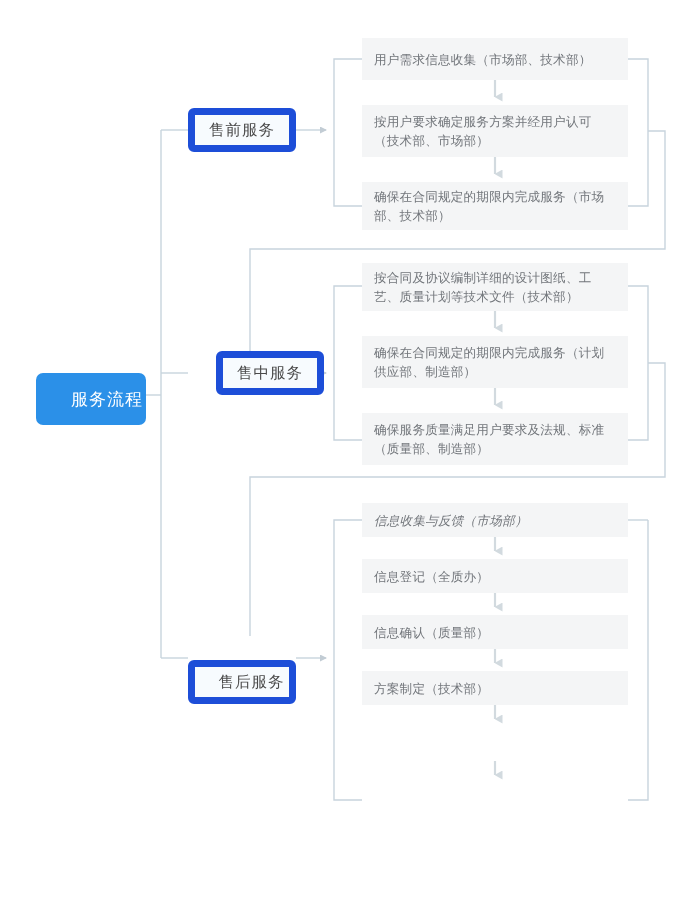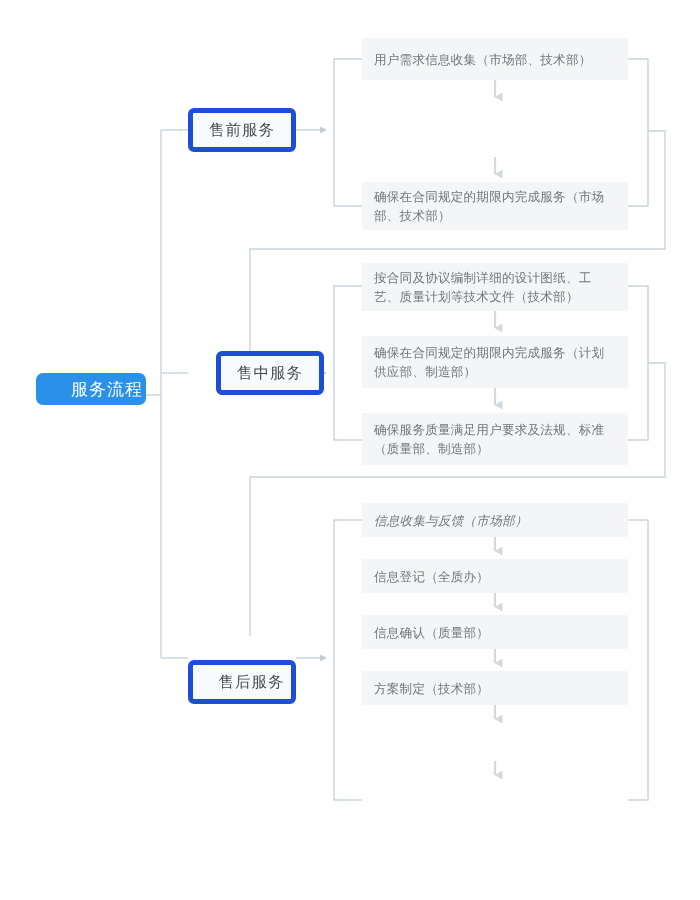--- a/index.html
+++ b/index.html
@@ -50,7 +50,7 @@
 
   .branch-node {
     background: #f7fbfe;
-    border: 5px solid #1d4ed8;
+    border: 7px solid #1d4ed8;
     border-radius: 6px;
     color: #4a4a4a;
     justify-content: center;

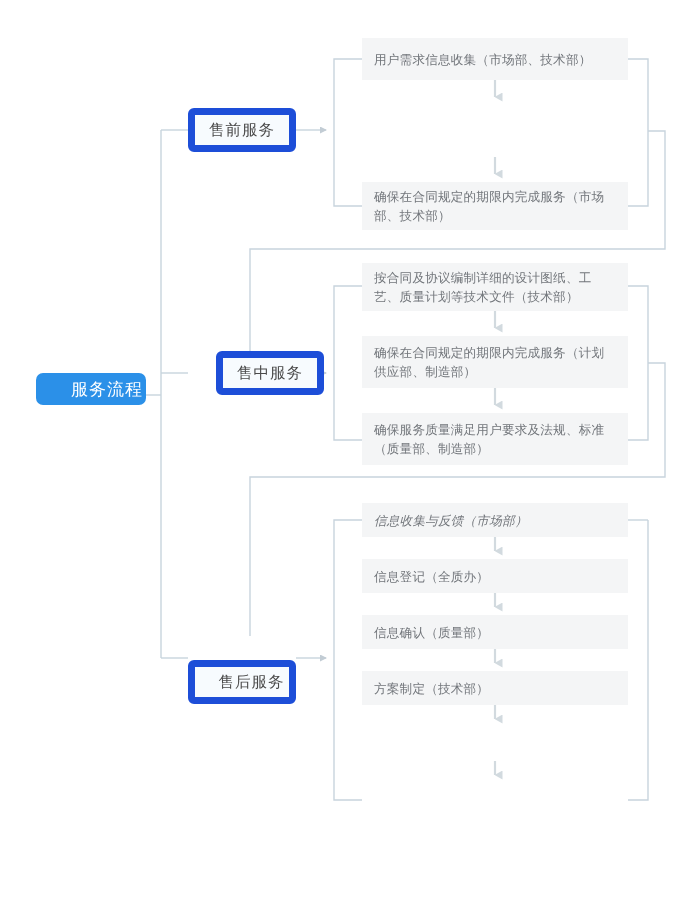--- a/index.html
+++ b/index.html
@@ -173,6 +173,9 @@
     <span class="leaf-text">用户需求信息收集（市场部、技术部）</span>
   </div>
 
+  <div class="node leaf-node" style="top:105px;height:52px;">
+    <span class="leaf-text">按用户要求确定服务方案并经用户认可（技术部、市场部）</span>
+  </div>
 
   <div class="node leaf-node" style="top:182px;height:48px;">
     <span class="leaf-text">确保在合同规定的期限内完成服务（市场部、技术部）</span>

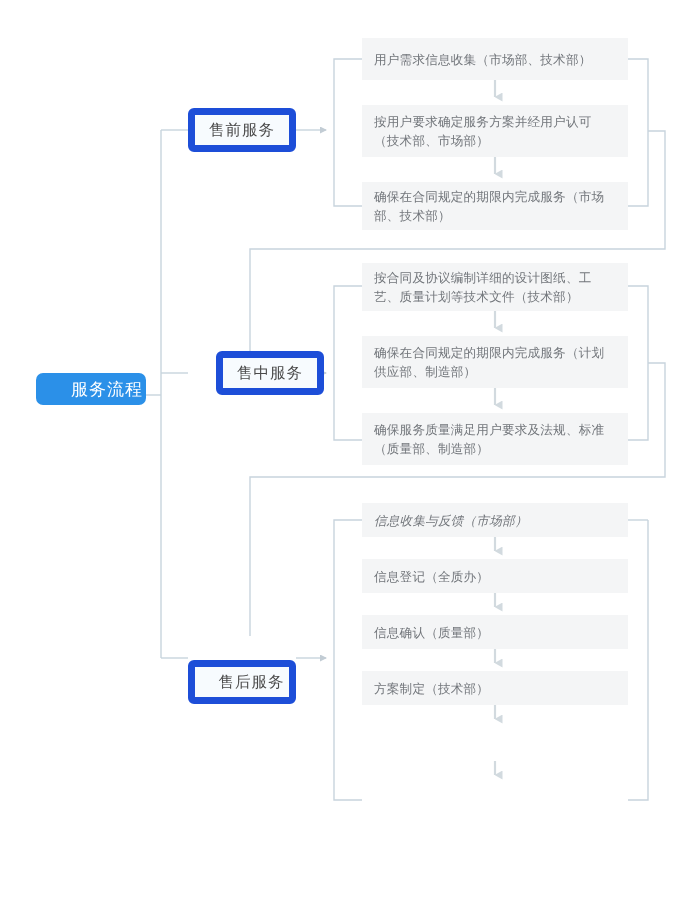--- a/index.html
+++ b/index.html
@@ -44,7 +44,7 @@
     left: 36px;
     top: 373px;
     width: 110px;
-    height: 32px;
+    height: 52px;
     padding-left: 32px;
   }
 

